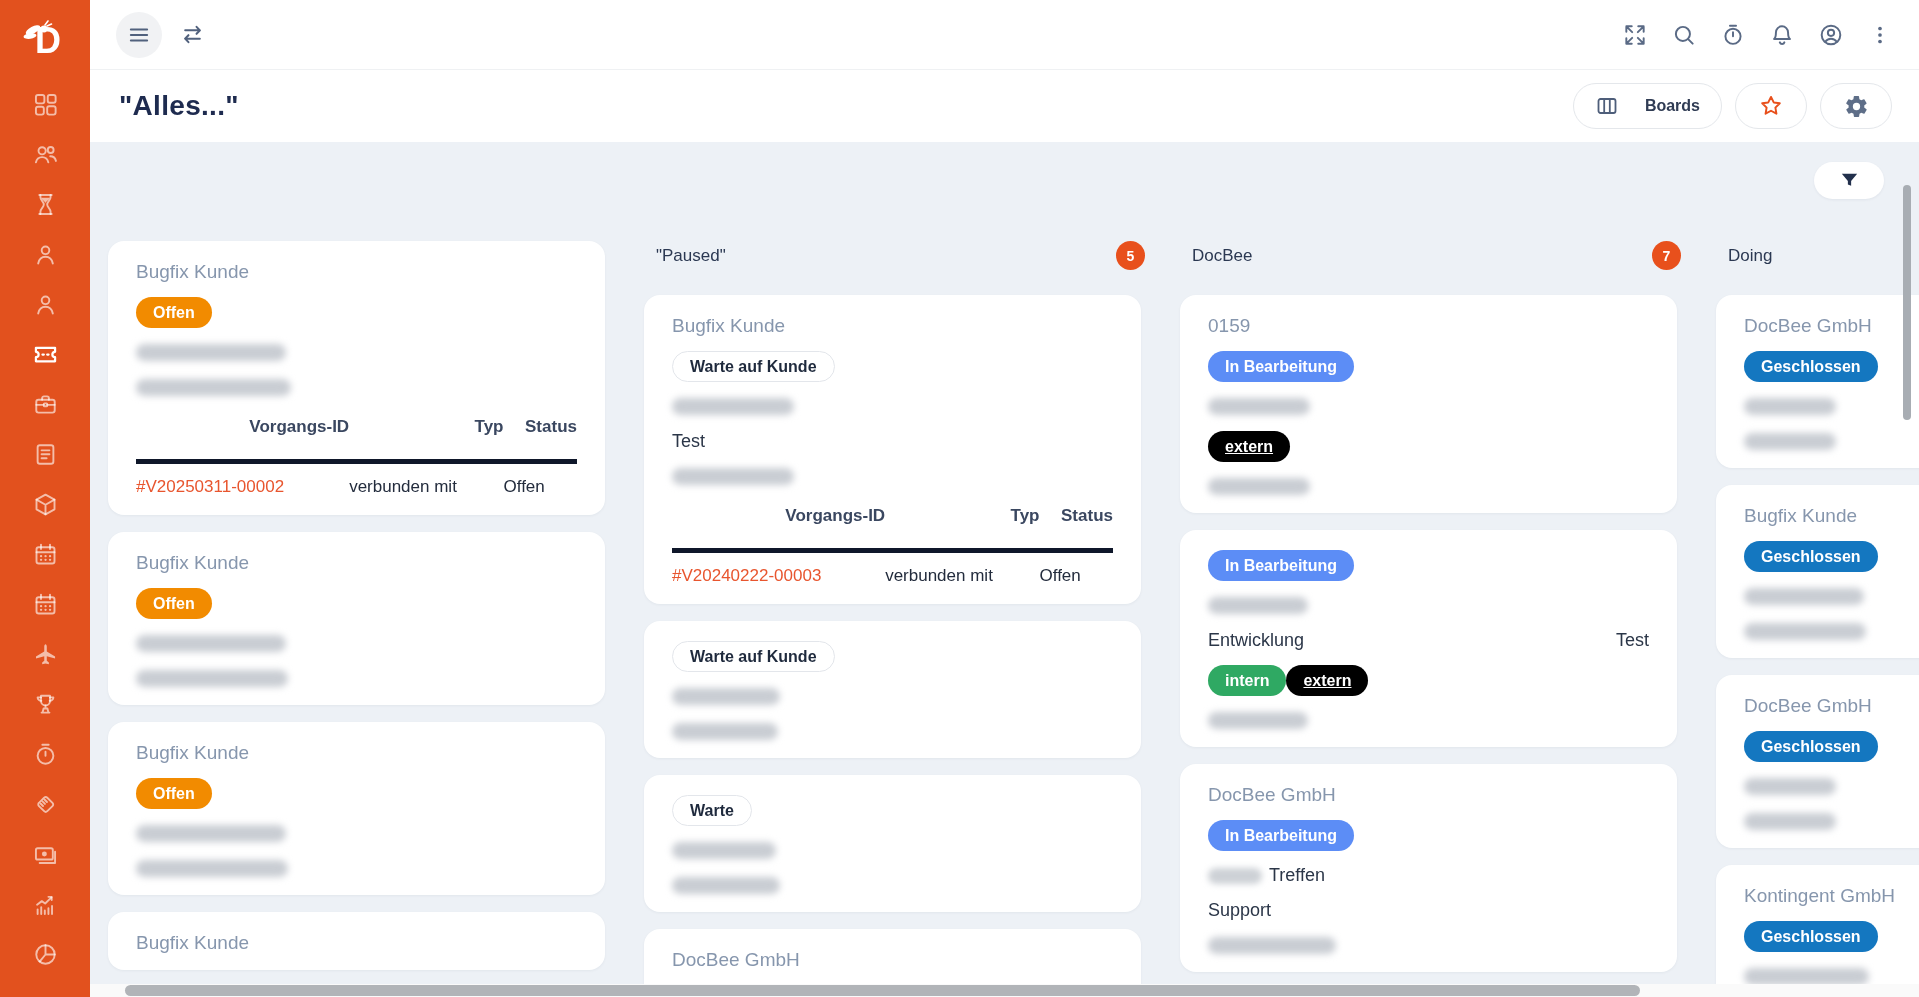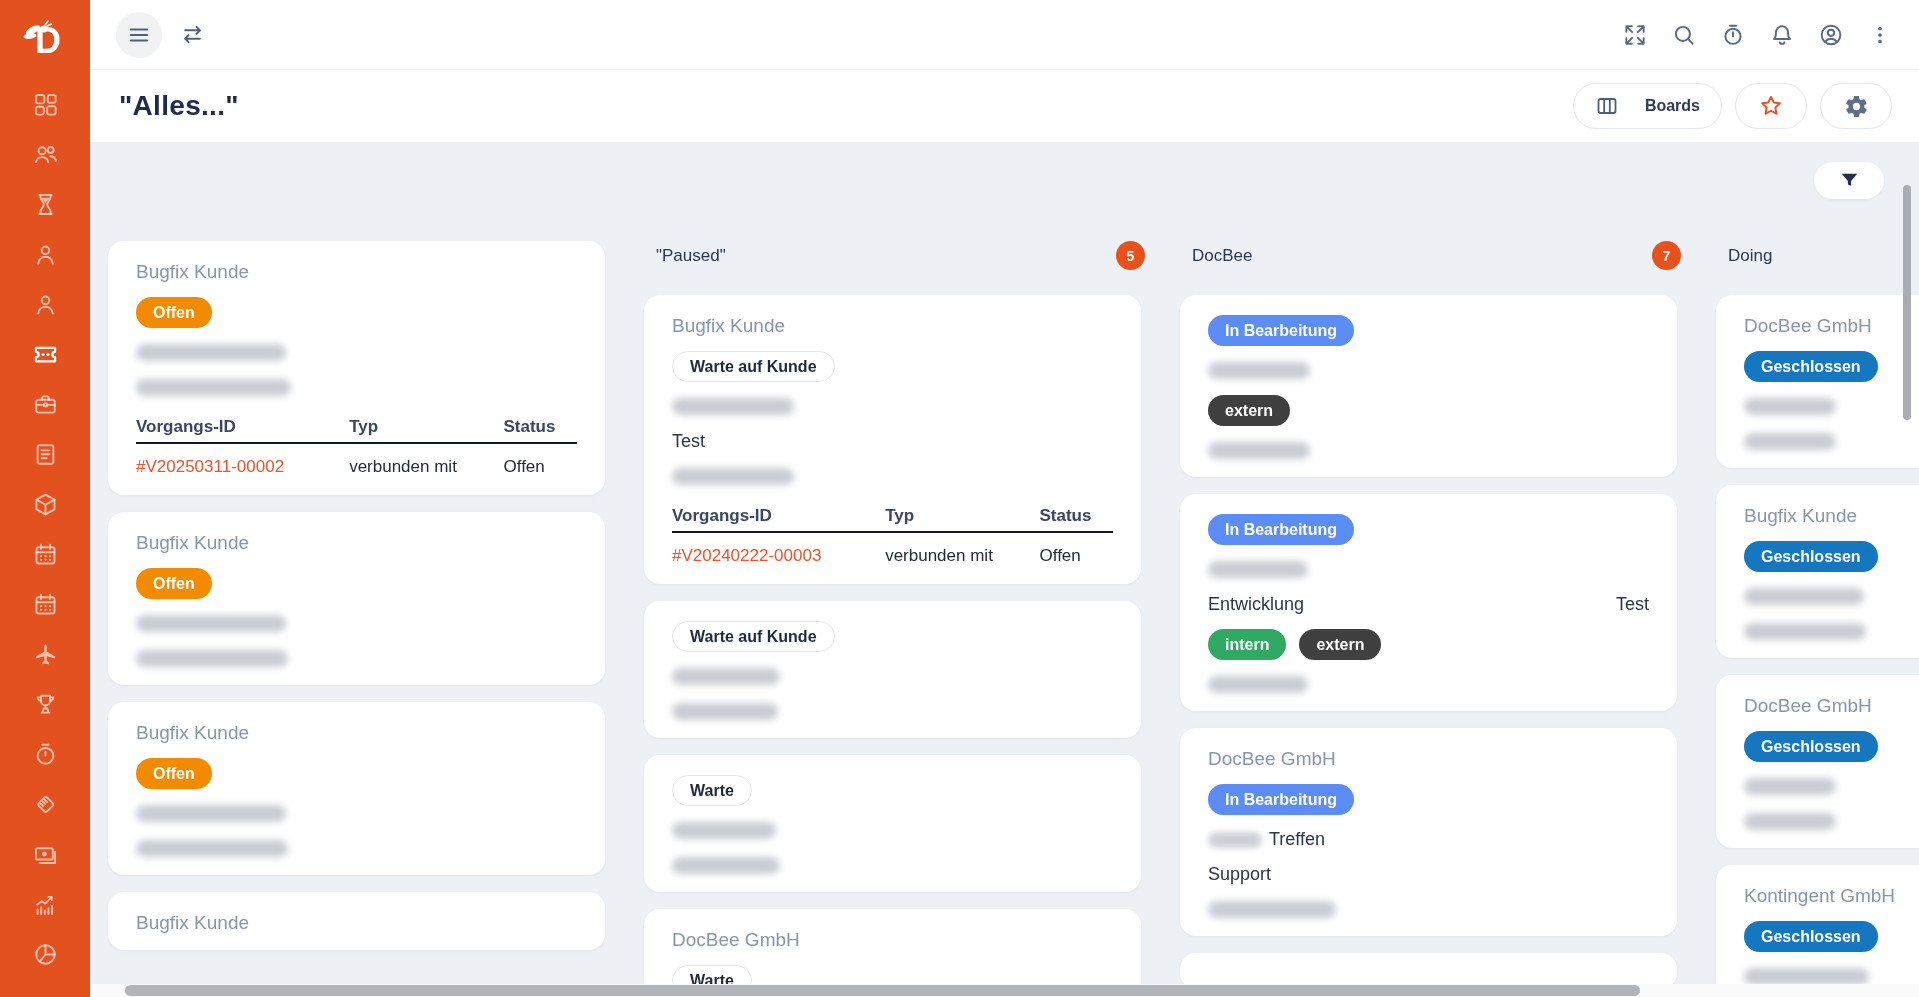--- a/index.html
+++ b/index.html
@@ -400,6 +400,7 @@
           </div>
           <div class="cards">
             <div class="card">
+              <div class="card-title">0159</div>
               <span class="pill pill-blue">In Bearbeitung</span>
               <div class="redacted" style="width: 102px;"></div>
               <span class="pill pill-red">extern</span>

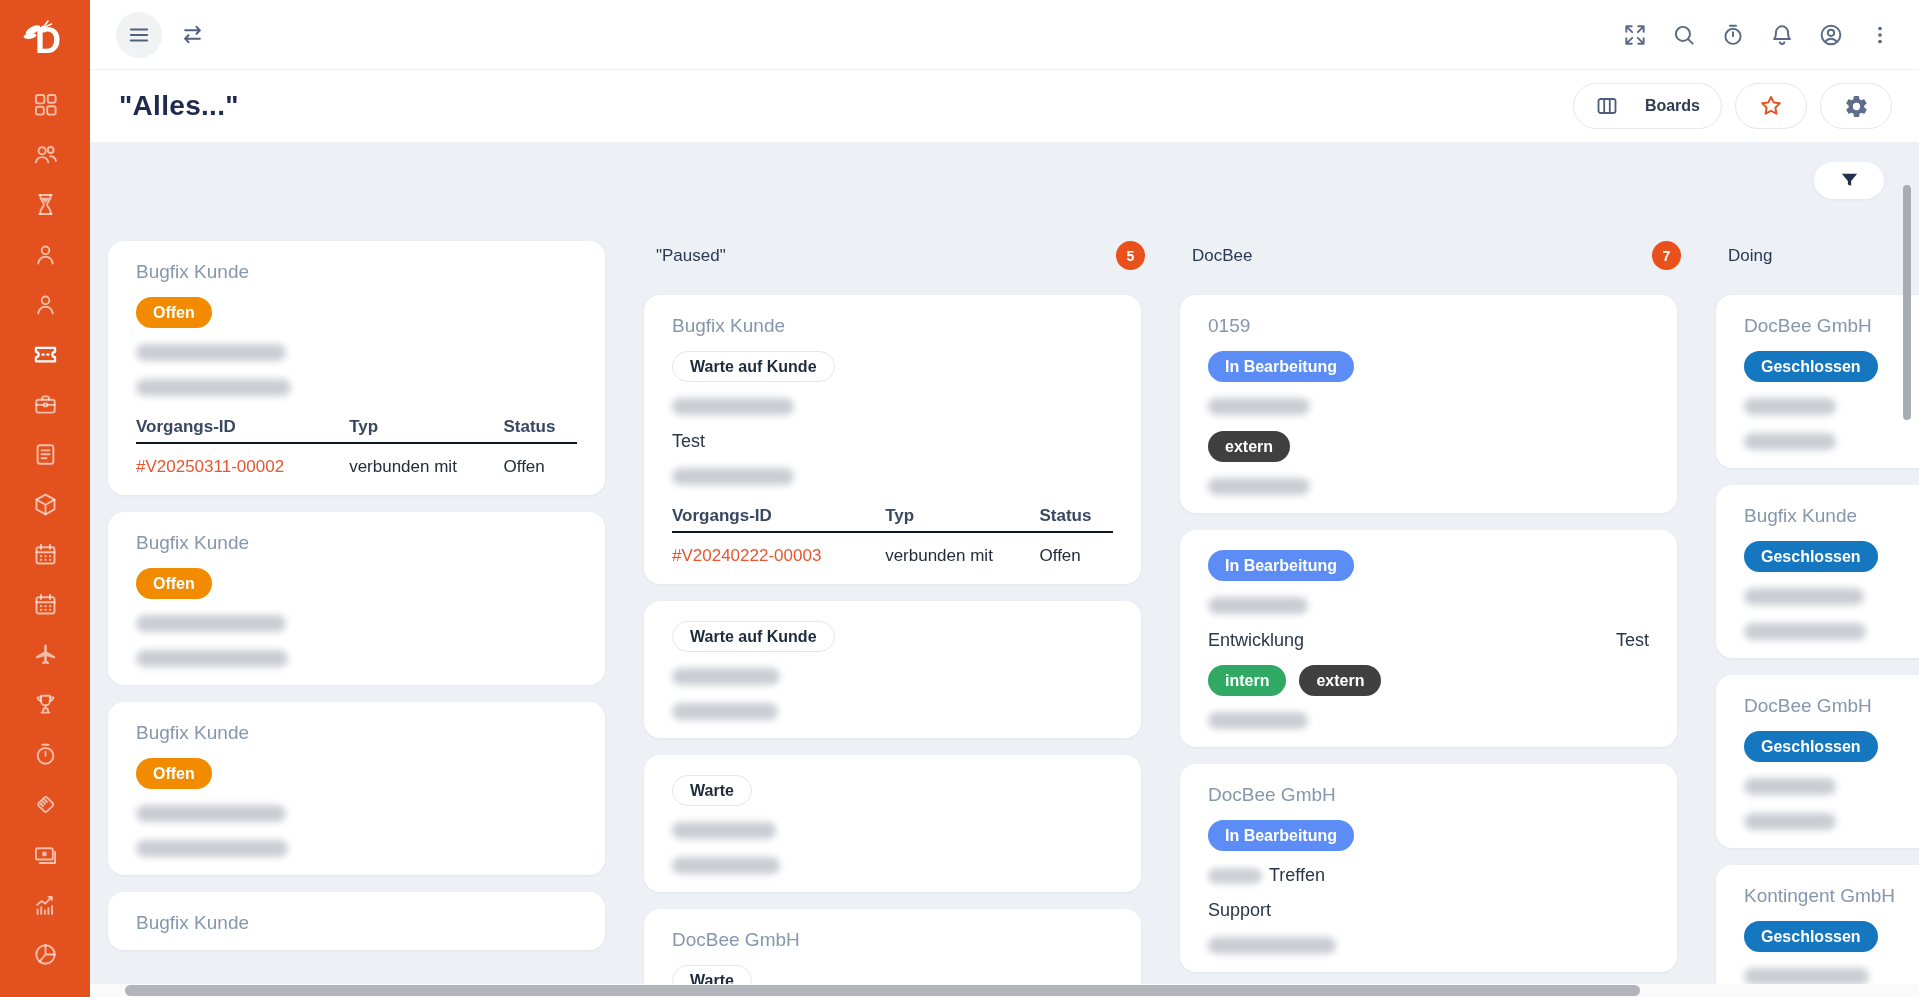--- a/index.html
+++ b/index.html
@@ -67,7 +67,7 @@
   .split-line { display:flex; justify-content:space-between; font-size:18px; color:#2B3648; line-height:21px; }
   .prefix-line { display:flex; align-items:center; gap:7px; font-size:18px; color:#2B3648; line-height:21px; }
   .mini-table { margin-top:5px; font-size:17px; }
-  .mini-head { display:grid; grid-template-columns:2.9fr 2.1fr 1fr; font-weight:700; color:#3A4760; padding-bottom:5px; border-bottom:2px solid #0f172a; }
+  .mini-head { display:grid; grid-template-columns:2.9fr 2.1fr 1fr; font-weight:700; color:#3A4760; padding-bottom:22px; border-bottom:5px solid #0f172a;text-align:right; }
   .mini-row  { display:grid; grid-template-columns:2.9fr 2.1fr 1fr; padding-top:13px; color:#232C3D; padding-bottom:2px; }
   .ticket-link { color:#E8552E; cursor:pointer; }
 

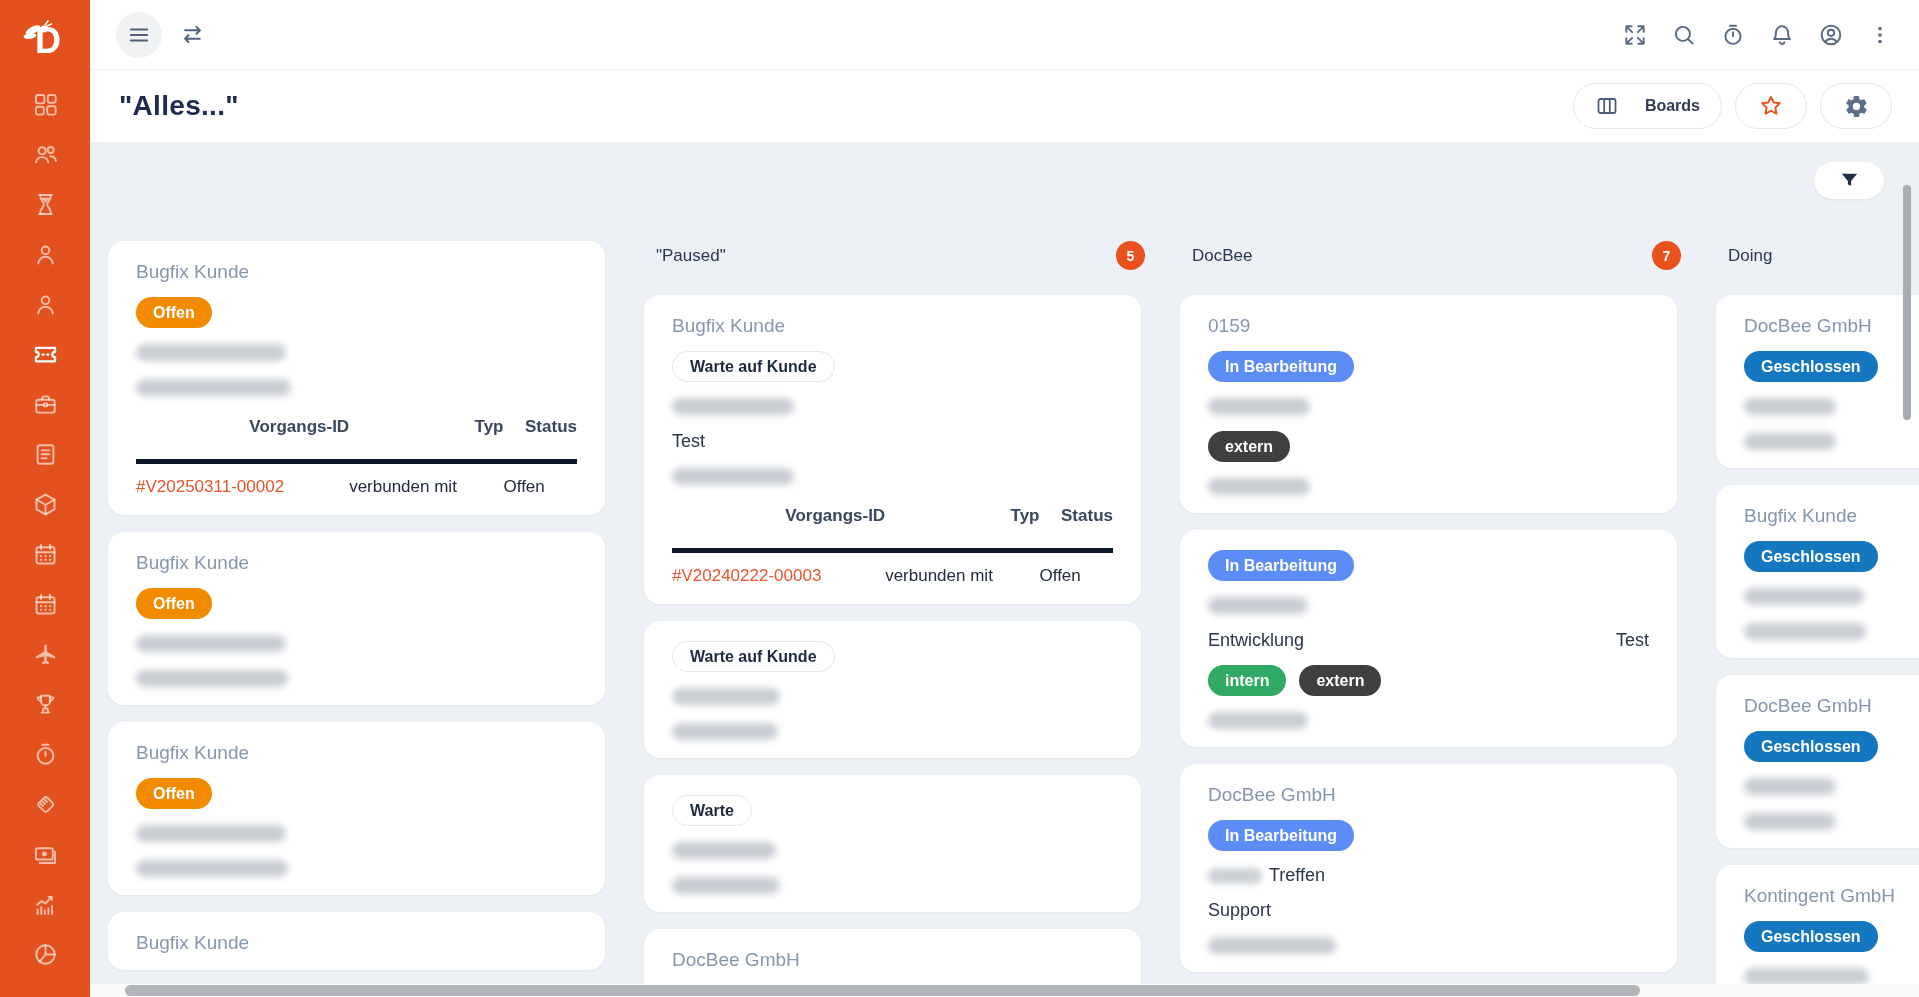--- a/index.html
+++ b/index.html
@@ -57,7 +57,7 @@
   .pill-orange   { background:#F28B00; }
   .pill-blue     { background:#5C8DF6; }
   .pill-darkblue { background:#1477C0; }
-  .pill-red      { background:#404040; }
+  .pill-red      { background:#000000;text-decoration:underline; }
   .pill-green    { background:#2FA963; }
   .pill-outline  { background:#fff; border:1px solid #E3E6EB; color:#1F2A3D; font-weight:700; }
   .badge-row { display:flex; gap:13px; }

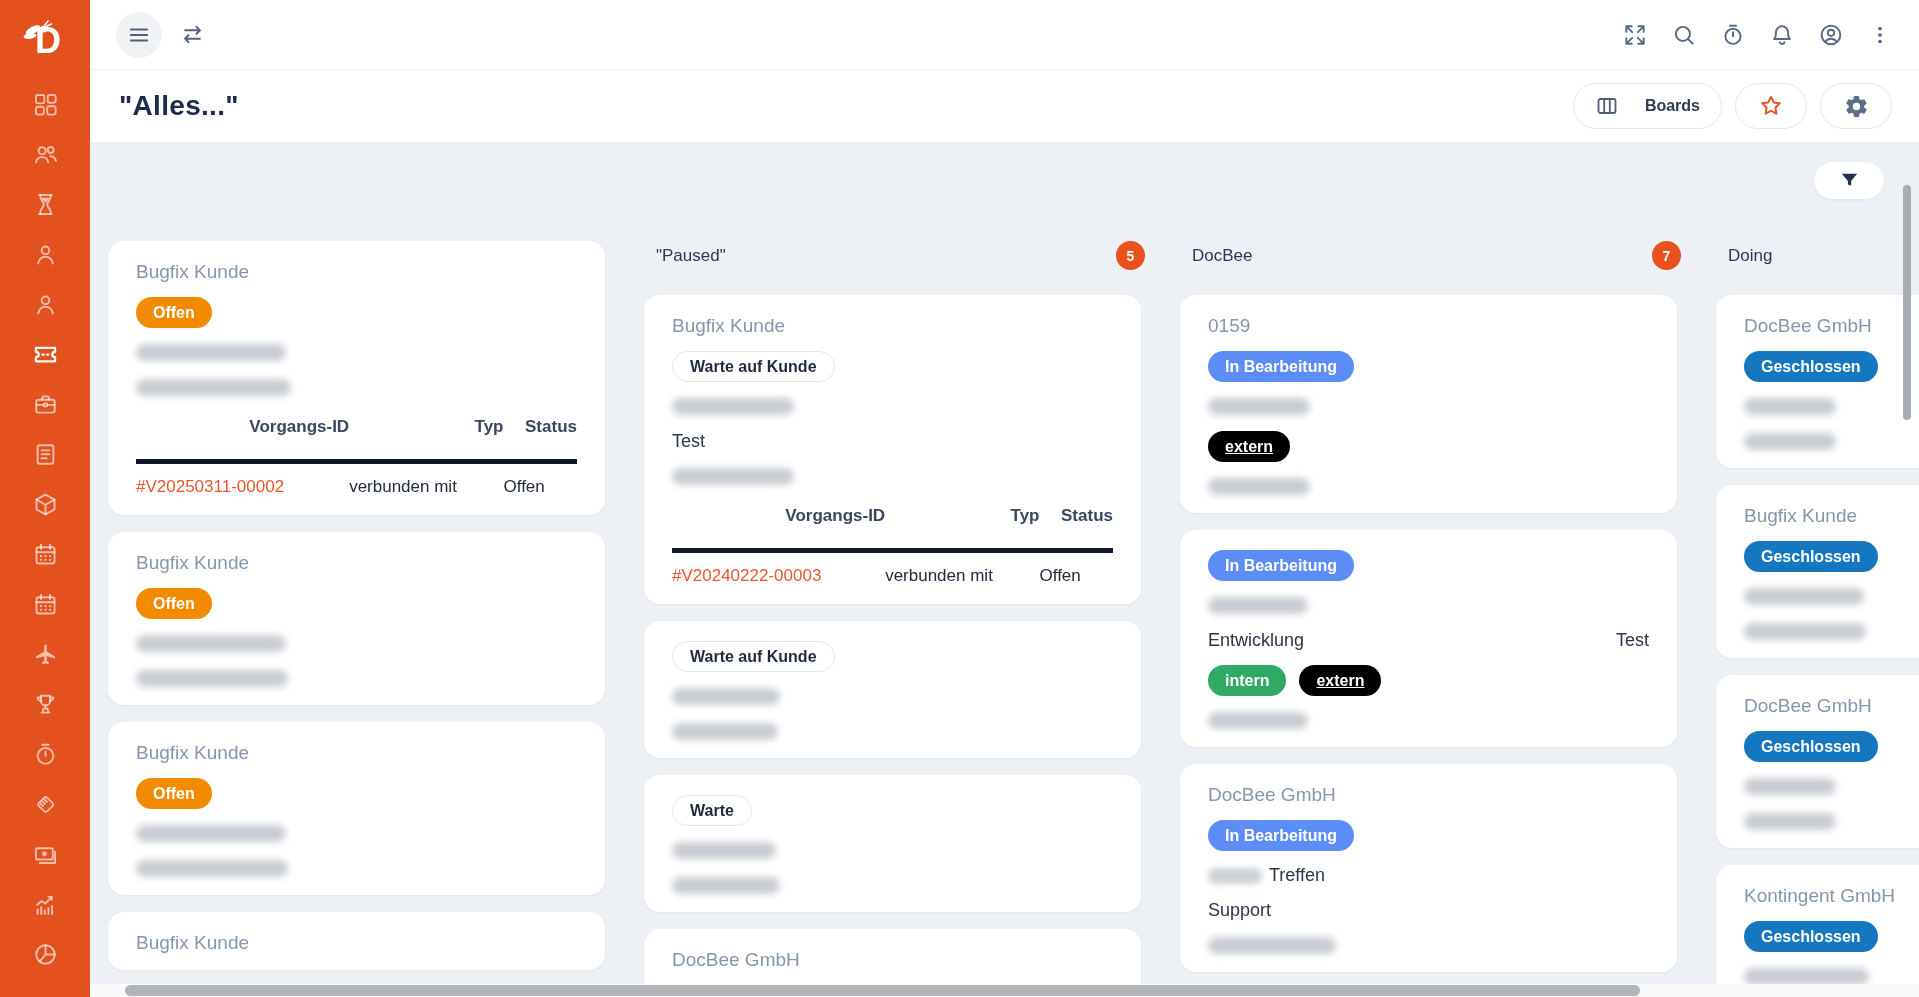--- a/index.html
+++ b/index.html
@@ -60,7 +60,7 @@
   .pill-red      { background:#000000;text-decoration:underline; }
   .pill-green    { background:#2FA963; }
   .pill-outline  { background:#fff; border:1px solid #E3E6EB; color:#1F2A3D; font-weight:700; }
-  .badge-row { display:flex; gap:13px; }
+  .badge-row { display:flex; }
   .redacted { height:17px; border-radius:9px; background:#C9CDD3; filter:blur(3.5px); margin:2px 0; }
   .redacted-inline { display:inline-block; height:16px; width:54px; border-radius:8px; background:#CDD1D6; filter:blur(3px); }
   .text-line { font-size:18px; color:#2B3648; line-height:21px; }

